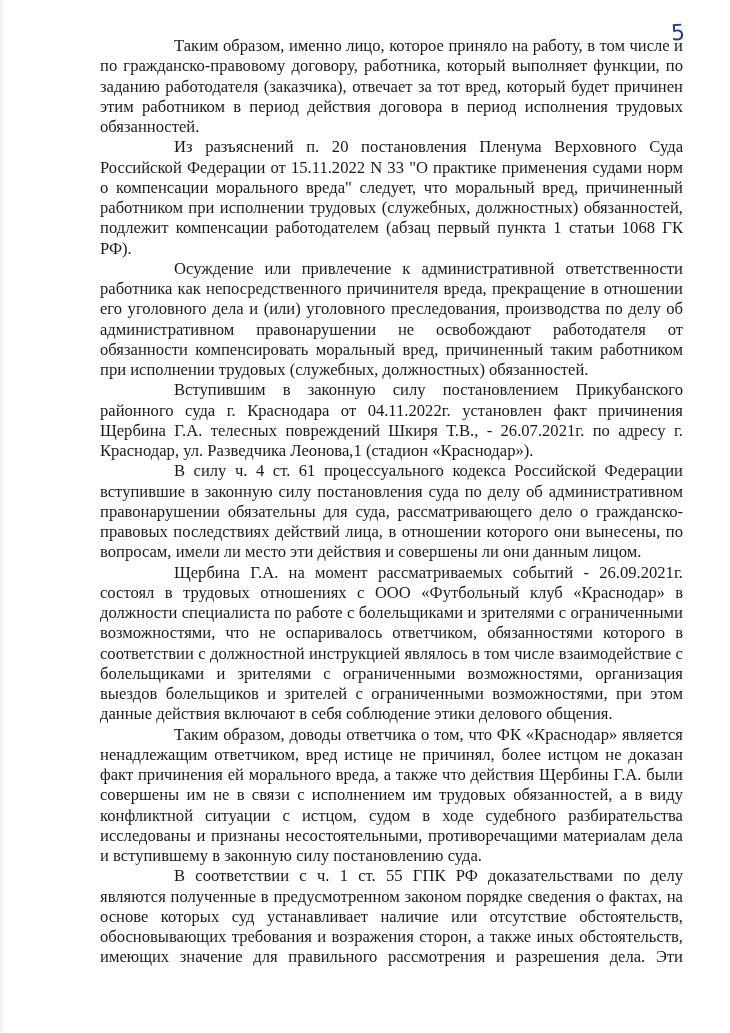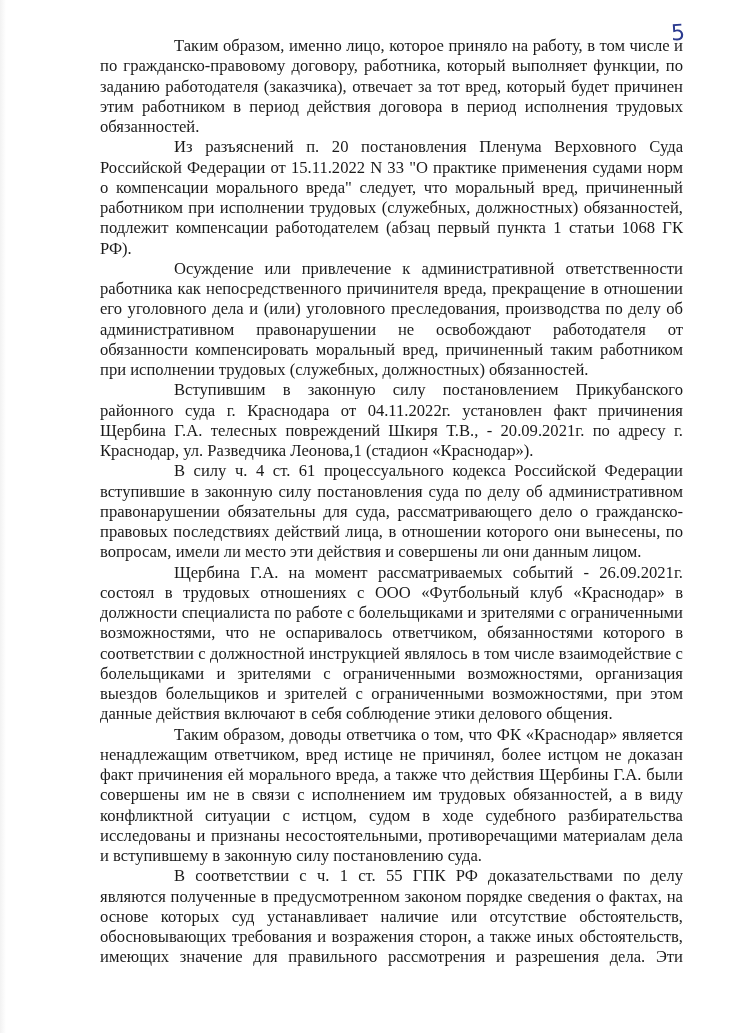--- a/index.html
+++ b/index.html
@@ -37,7 +37,7 @@
     <p class="indent">Таким образом, именно лицо, которое приняло на работу, в том числе и по гражданско-правовому договору, работника, который выполняет функции, по заданию работодателя (заказчика), отвечает за тот вред, который будет причинен этим работником в период действия договора в период исполнения трудовых обязанностей.</p>
     <p class="indent">Из разъяснений п. 20 постановления Пленума Верховного Суда Российской Федерации от 15.11.2022 N 33 "О практике применения судами норм о компенсации морального вреда" следует, что моральный вред, причиненный работником при исполнении трудовых (служебных, должностных) обязанностей, подлежит компенсации работодателем (абзац первый пункта 1 статьи 1068 ГК РФ).</p>
     <p class="indent">Осуждение или привлечение к административной ответственности работника как непосредственного причинителя вреда, прекращение в отношении его уголовного дела и (или) уголовного преследования, производства по делу об административном правонарушении не освобождают работодателя от обязанности компенсировать моральный вред, причиненный таким работником при исполнении трудовых (служебных, должностных) обязанностей.</p>
-    <p class="indent">Вступившим в законную силу постановлением Прикубанского районного суда г. Краснодара от 04.11.2022г. установлен факт причинения Щербина Г.А. телесных повреждений Шкиря Т.В., - 20.09.2021г. по адресу г. Краснодар, ул. Разведчика Леонова,1 (стадион «Краснодар»).</p>
+    <p class="indent">Вступившим в законную силу постановлением Прикубанского районного суда г. Краснодара от 04.11.2022г. установлен факт причинения Щербина Г.А. телесных повреждений Шкиря Т.В., - 26.07.2021г. по адресу г. Краснодар, ул. Разведчика Леонова,1 (стадион «Краснодар»).</p>
     <p class="indent">В силу ч. 4 ст. 61 процессуального кодекса Российской Федерации вступившие в законную силу постановления суда по делу об административном правонарушении обязательны для суда, рассматривающего дело о гражданско-правовых последствиях действий лица, в отношении которого они вынесены, по вопросам, имели ли место эти действия и совершены ли они данным лицом.</p>
     <p class="indent">Щербина Г.А. на момент рассматриваемых событий - 26.09.2021г. состоял в трудовых отношениях с ООО «Футбольный клуб «Краснодар» в должности специалиста по работе с болельщиками и зрителями с ограниченными возможностями, что не оспаривалось ответчиком, обязанностями которого в соответствии с должностной инструкцией являлось в том числе взаимодействие с болельщиками и зрителями с ограниченными возможностями, организация выездов болельщиков и зрителей с ограниченными возможностями, при этом данные действия включают в себя соблюдение этики делового общения.</p>
     <p class="indent">Таким образом, доводы ответчика о том, что ФК «Краснодар» является ненадлежащим ответчиком, вред истице не причинял, более истцом не доказан факт причинения ей морального вреда, а также что действия Щербины Г.А. были совершены им не в связи с исполнением  им трудовых обязанностей, а в виду конфликтной ситуации с истцом, судом в ходе судебного разбирательства исследованы и признаны несостоятельными, противоречащими материалам дела и вступившему в законную силу постановлению суда.</p>

